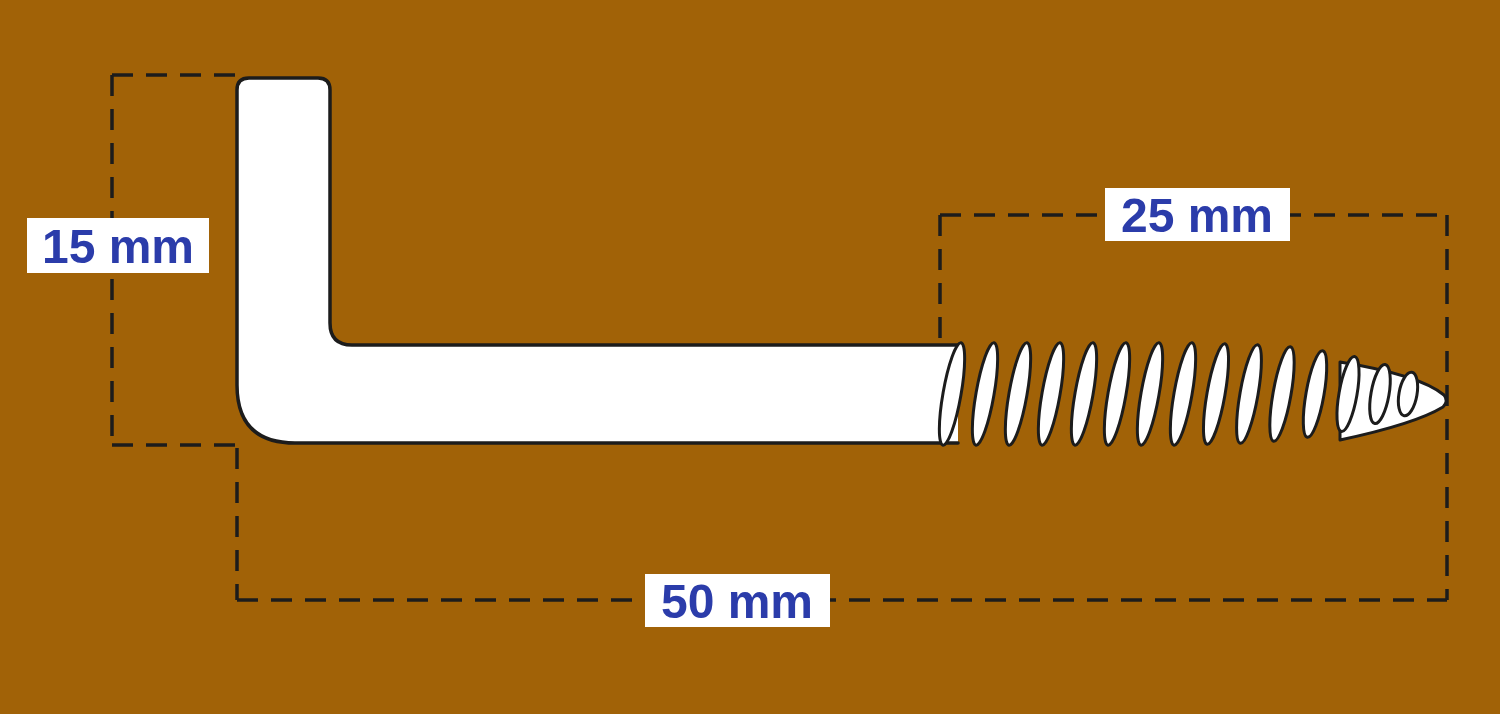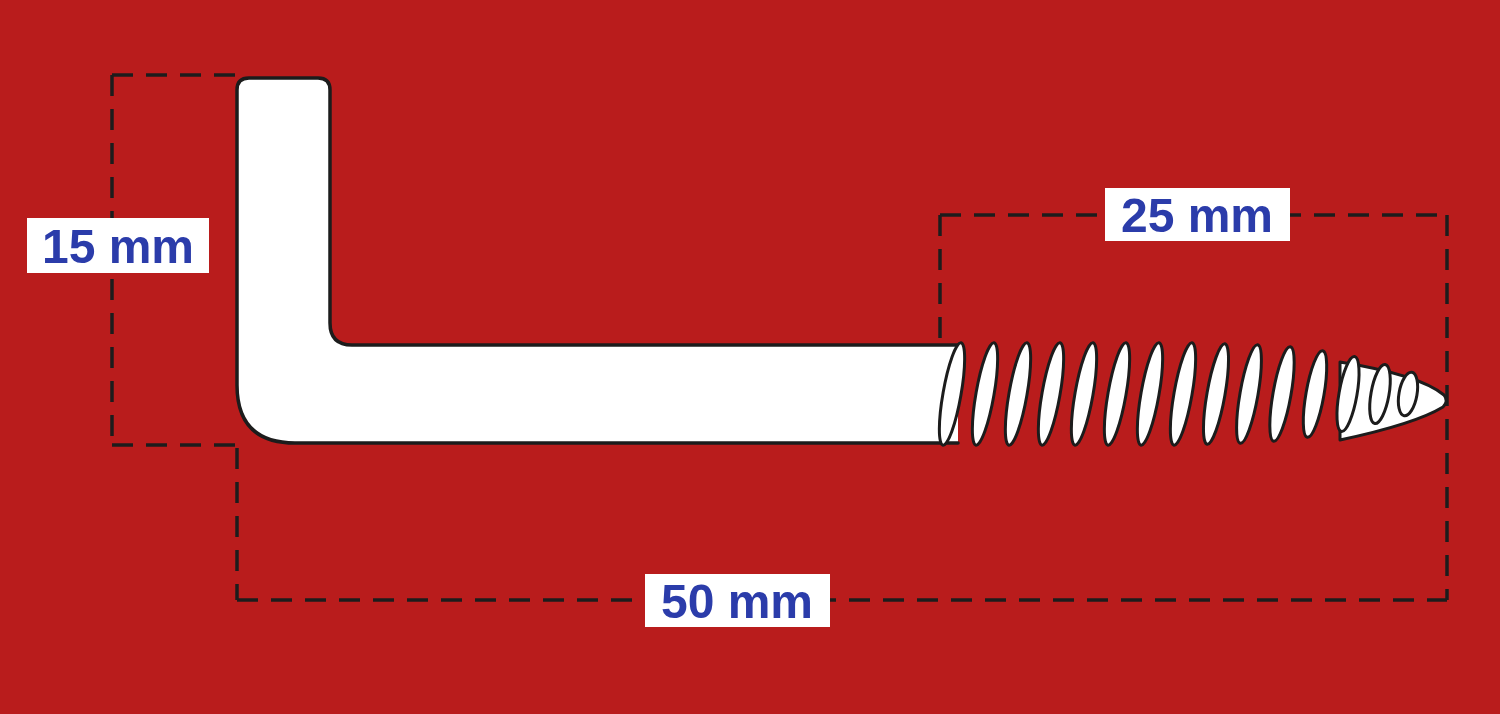--- a/index.html
+++ b/index.html
@@ -15,7 +15,7 @@
     position: relative;
     width: 1500px;
     height: 714px;
-    background: #b91c1c;
+    background: #a16207;
   }
   svg { display: block; }
   .fillwhite { fill: #ffffff; stroke: none; }

